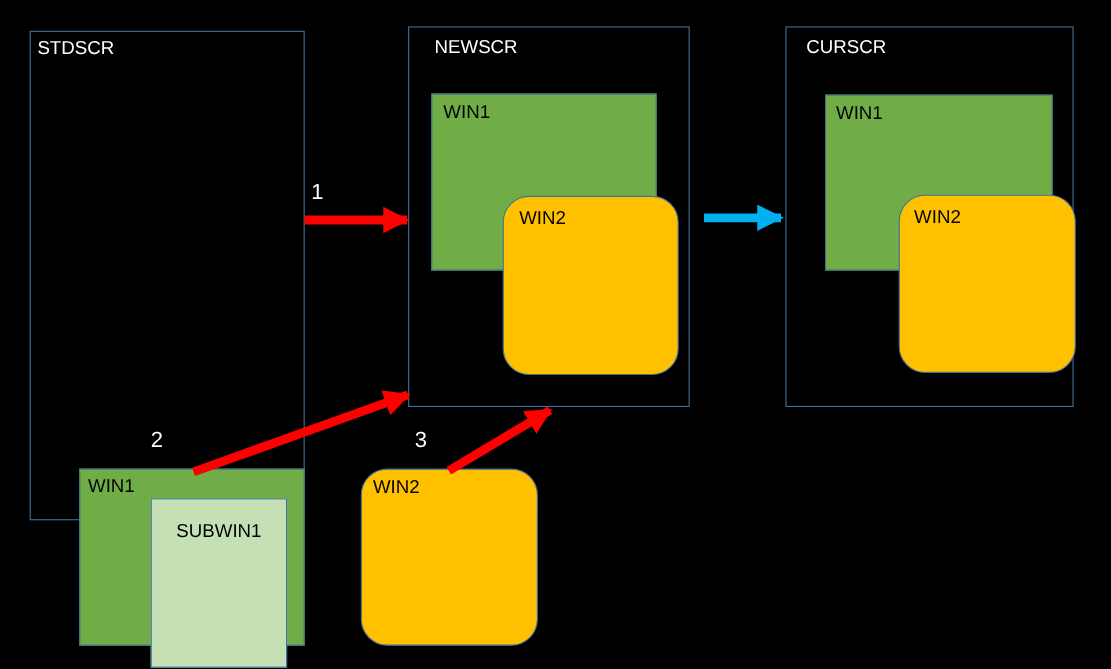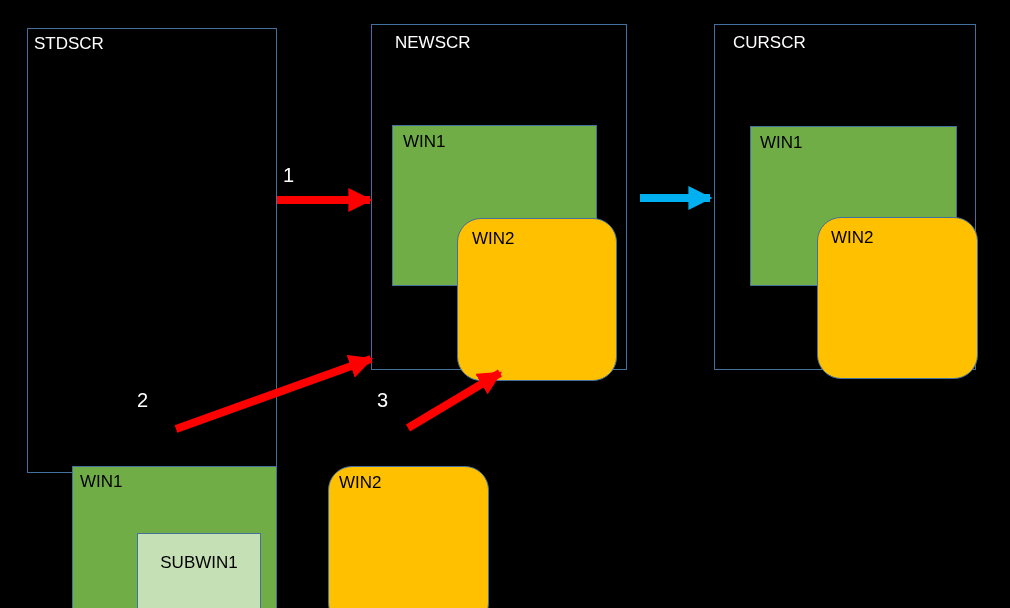--- a/index.html
+++ b/index.html
@@ -28,7 +28,6 @@
   .win{
     position:absolute;box-sizing:border-box;
     border:1px solid var(--screen-border,#41719C);
-    margin-top:40px;
   }
   .win.green{background:var(--window-green,#70AD47);}
   .win.orange{background:var(--window-orange,#FFC000);border-radius:24px;}

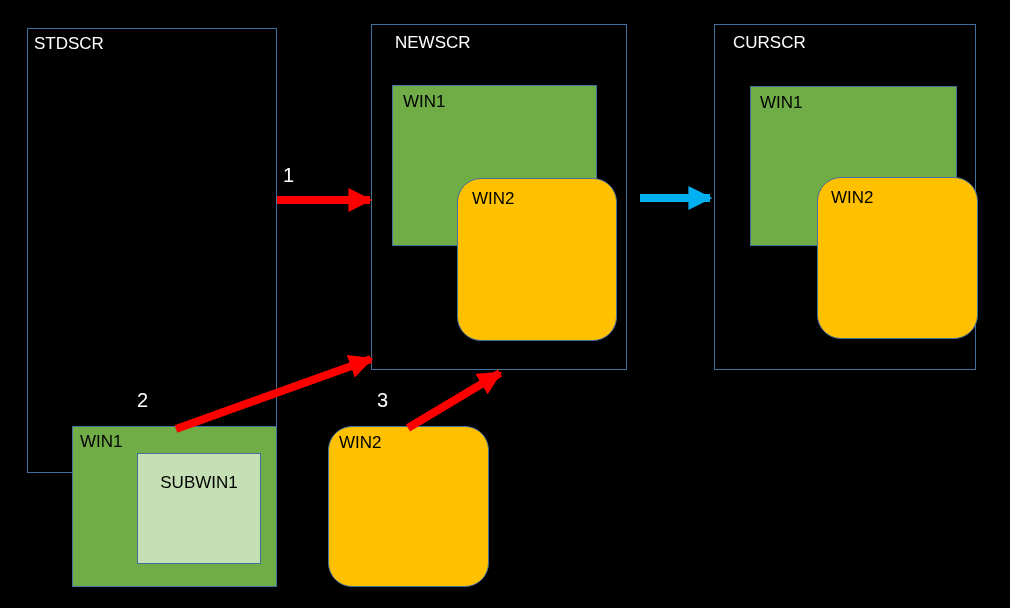--- a/index.html
+++ b/index.html
@@ -37,7 +37,7 @@
   #curscr-win1{left:35px;top:61px;width:207px;height:160px;}
   #curscr-win2{left:102px;top:152px;width:161px;height:162px;}
   #standalone-win1{left:72px;top:426px;width:205px;height:161px;}
-  #subwin1{left:64px;top:26px;width:124px;height:111px;}
+  #subwin1{left:64px;top:26px;width:124px;height:154px;}
   #standalone-win2{left:328px;top:426px;width:161px;height:161px;}
   .win-label{
     position:absolute;color:var(--window-label-color,#000000);

